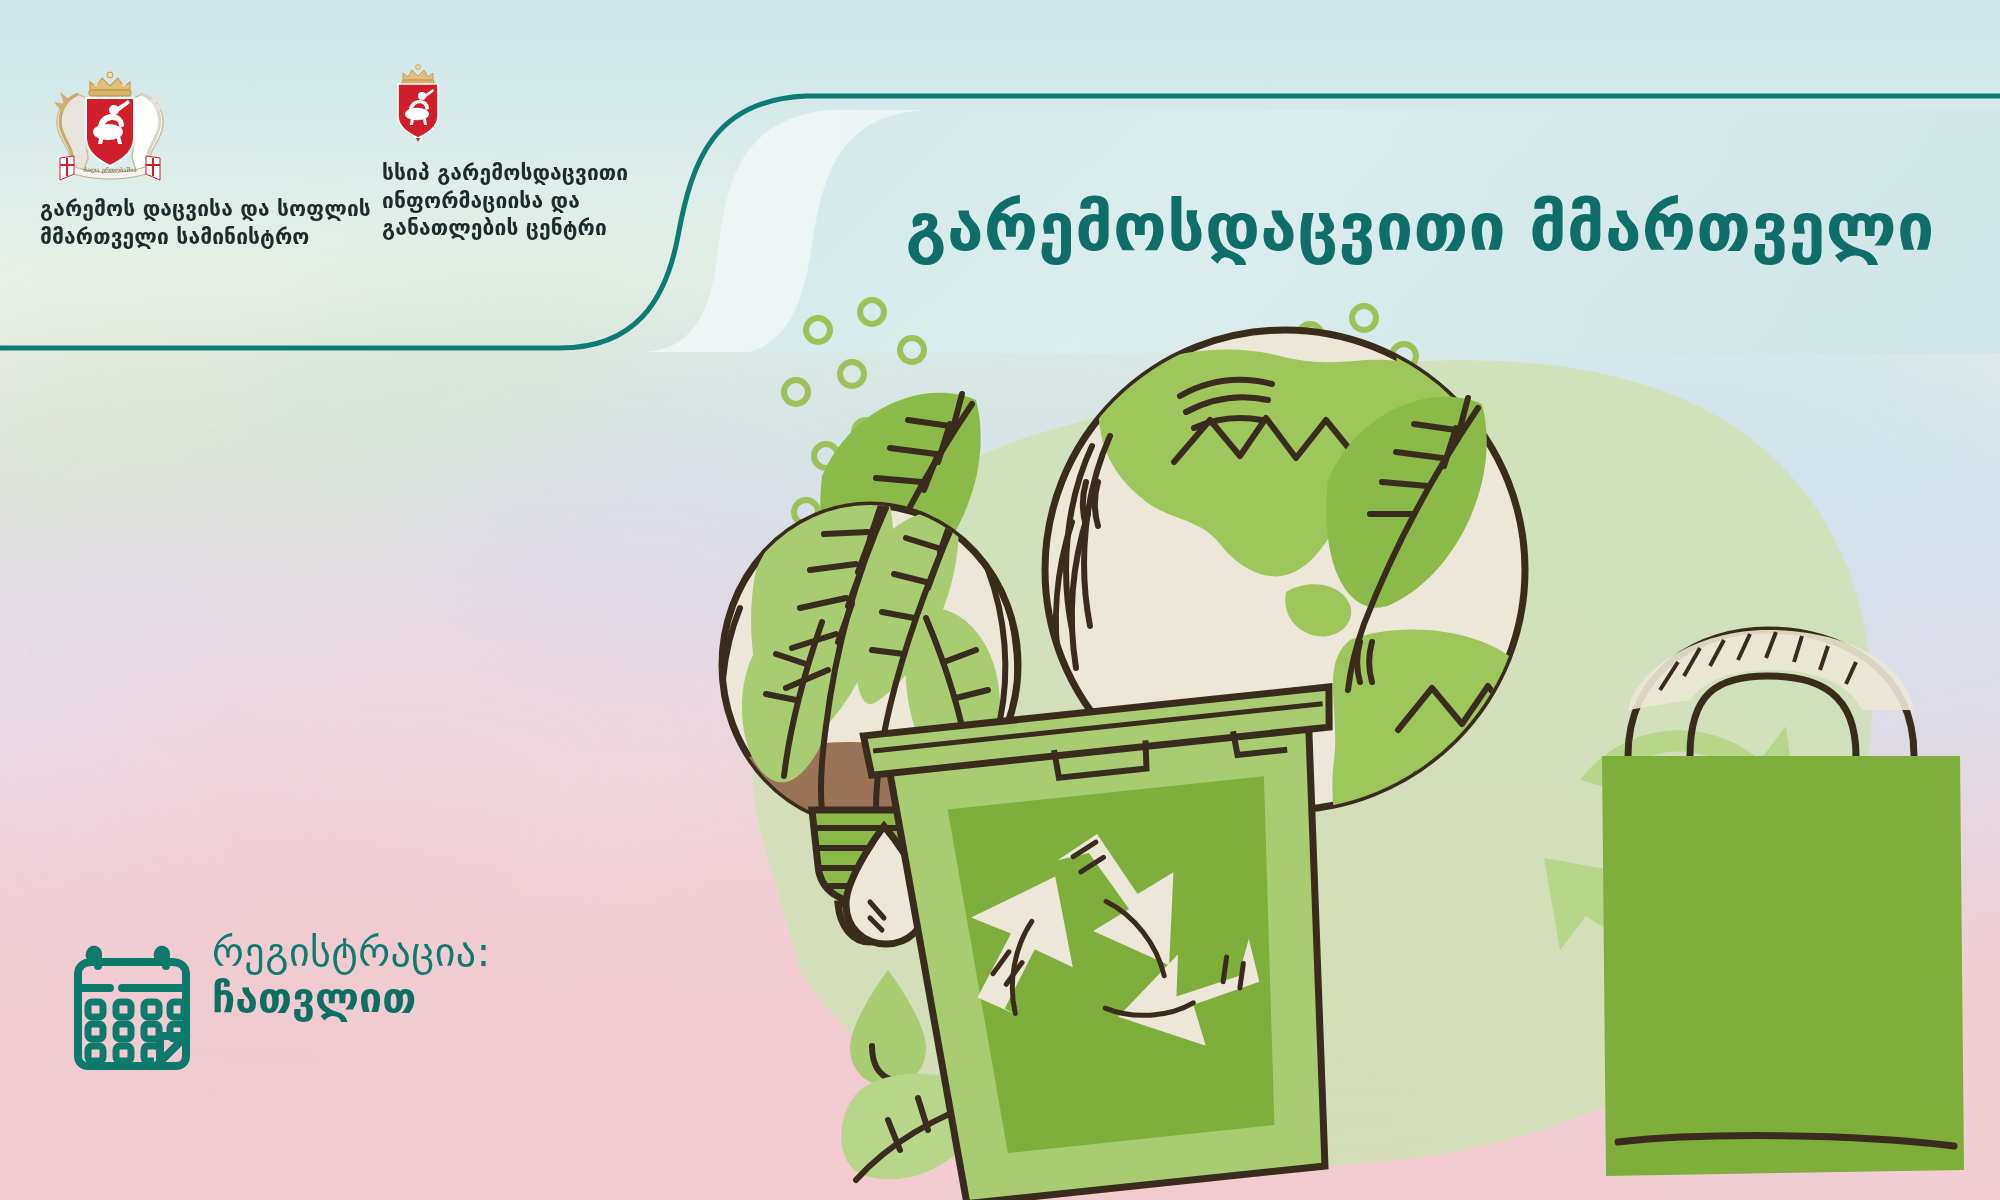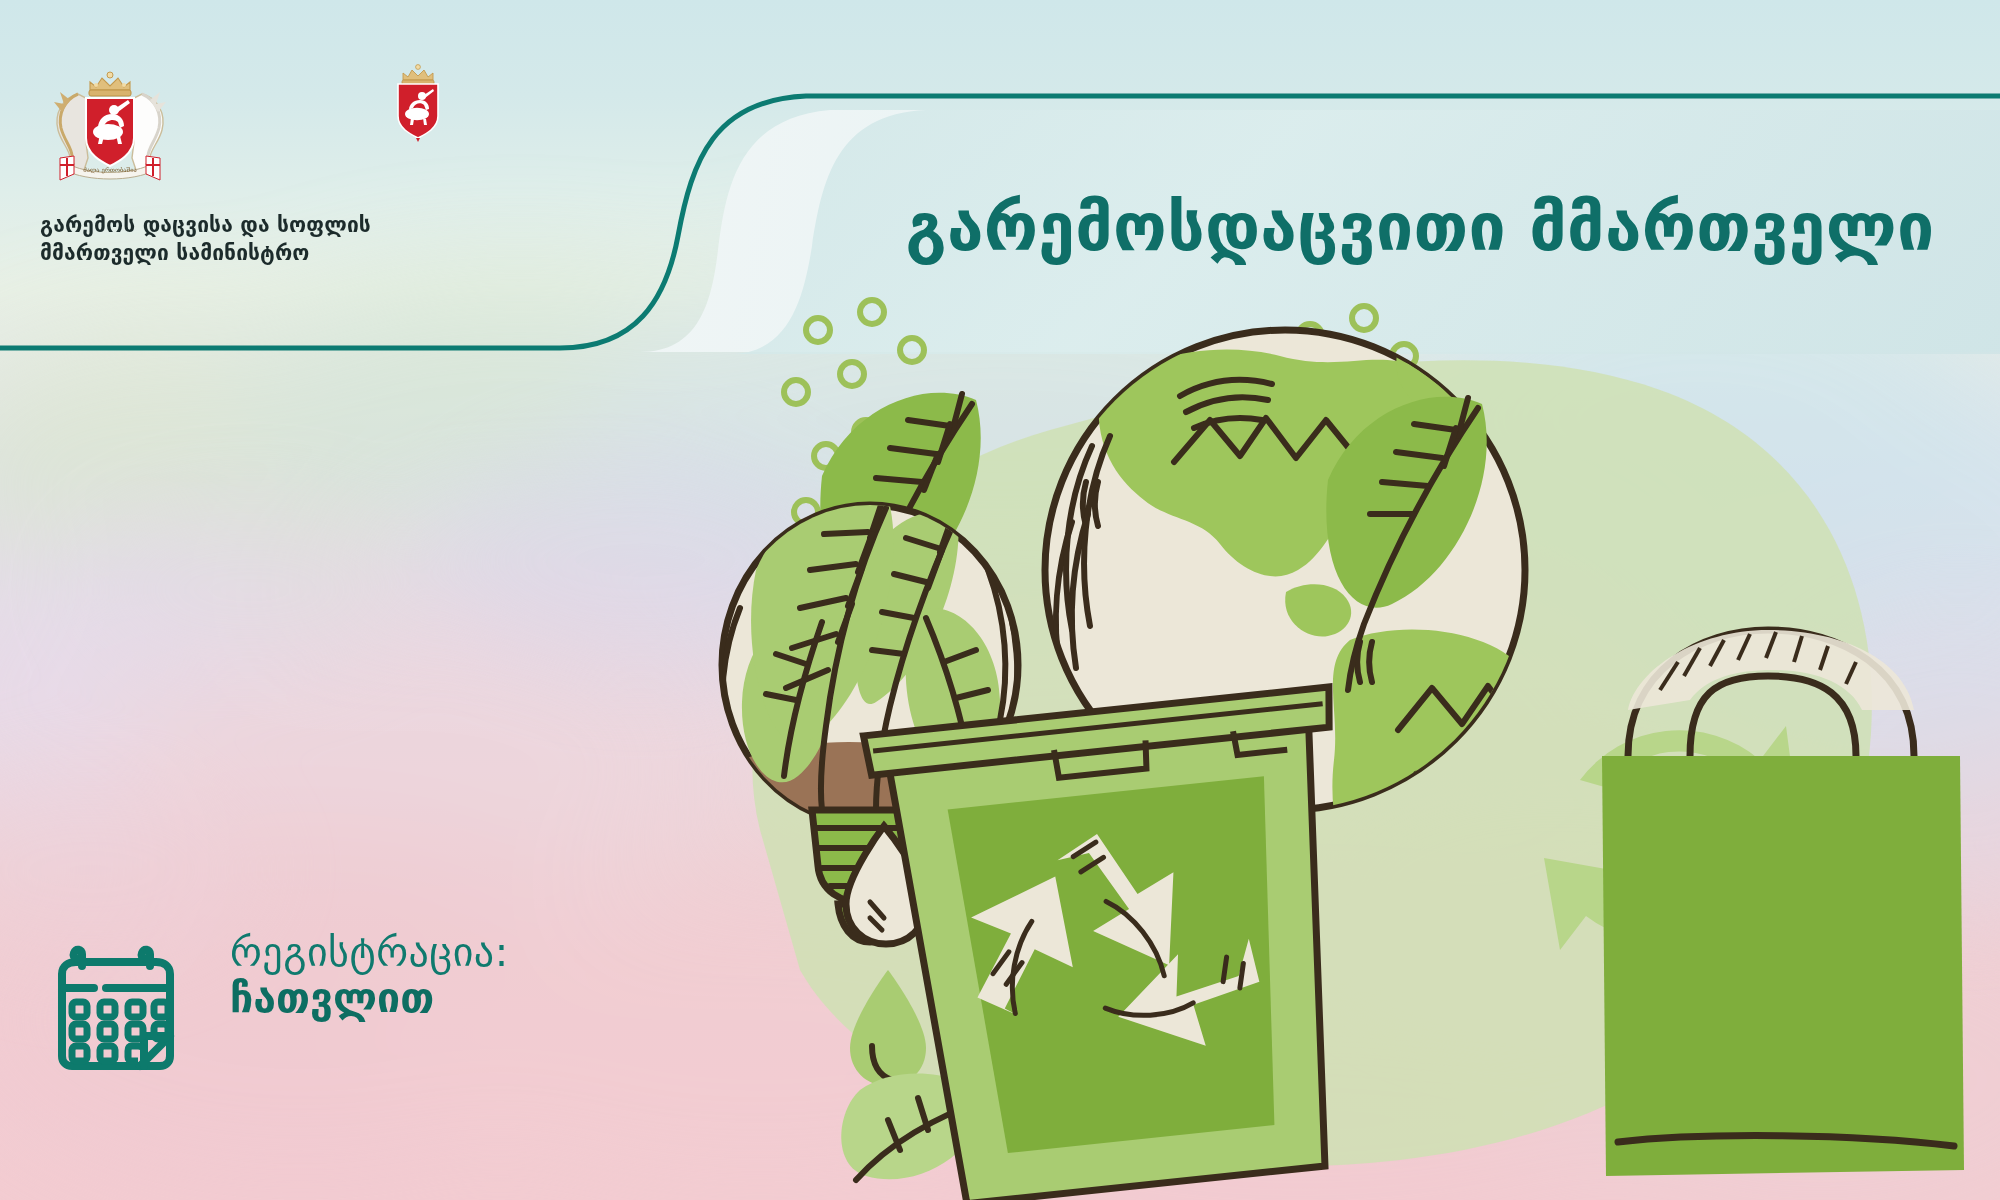--- a/index.html
+++ b/index.html
@@ -202,6 +202,11 @@
     </svg>
   </div>
 
+  <div class="logo2-text">
+    <div>სსიპ გარემოსდაცვითი</div>
+    <div>ინფორმაციისა და</div>
+    <div>განათლების ცენტრი</div>
+  </div>
 
   <div class="title-wrap">
     <div class="title-2">გარემოსდაცვითი მმართველი</div>

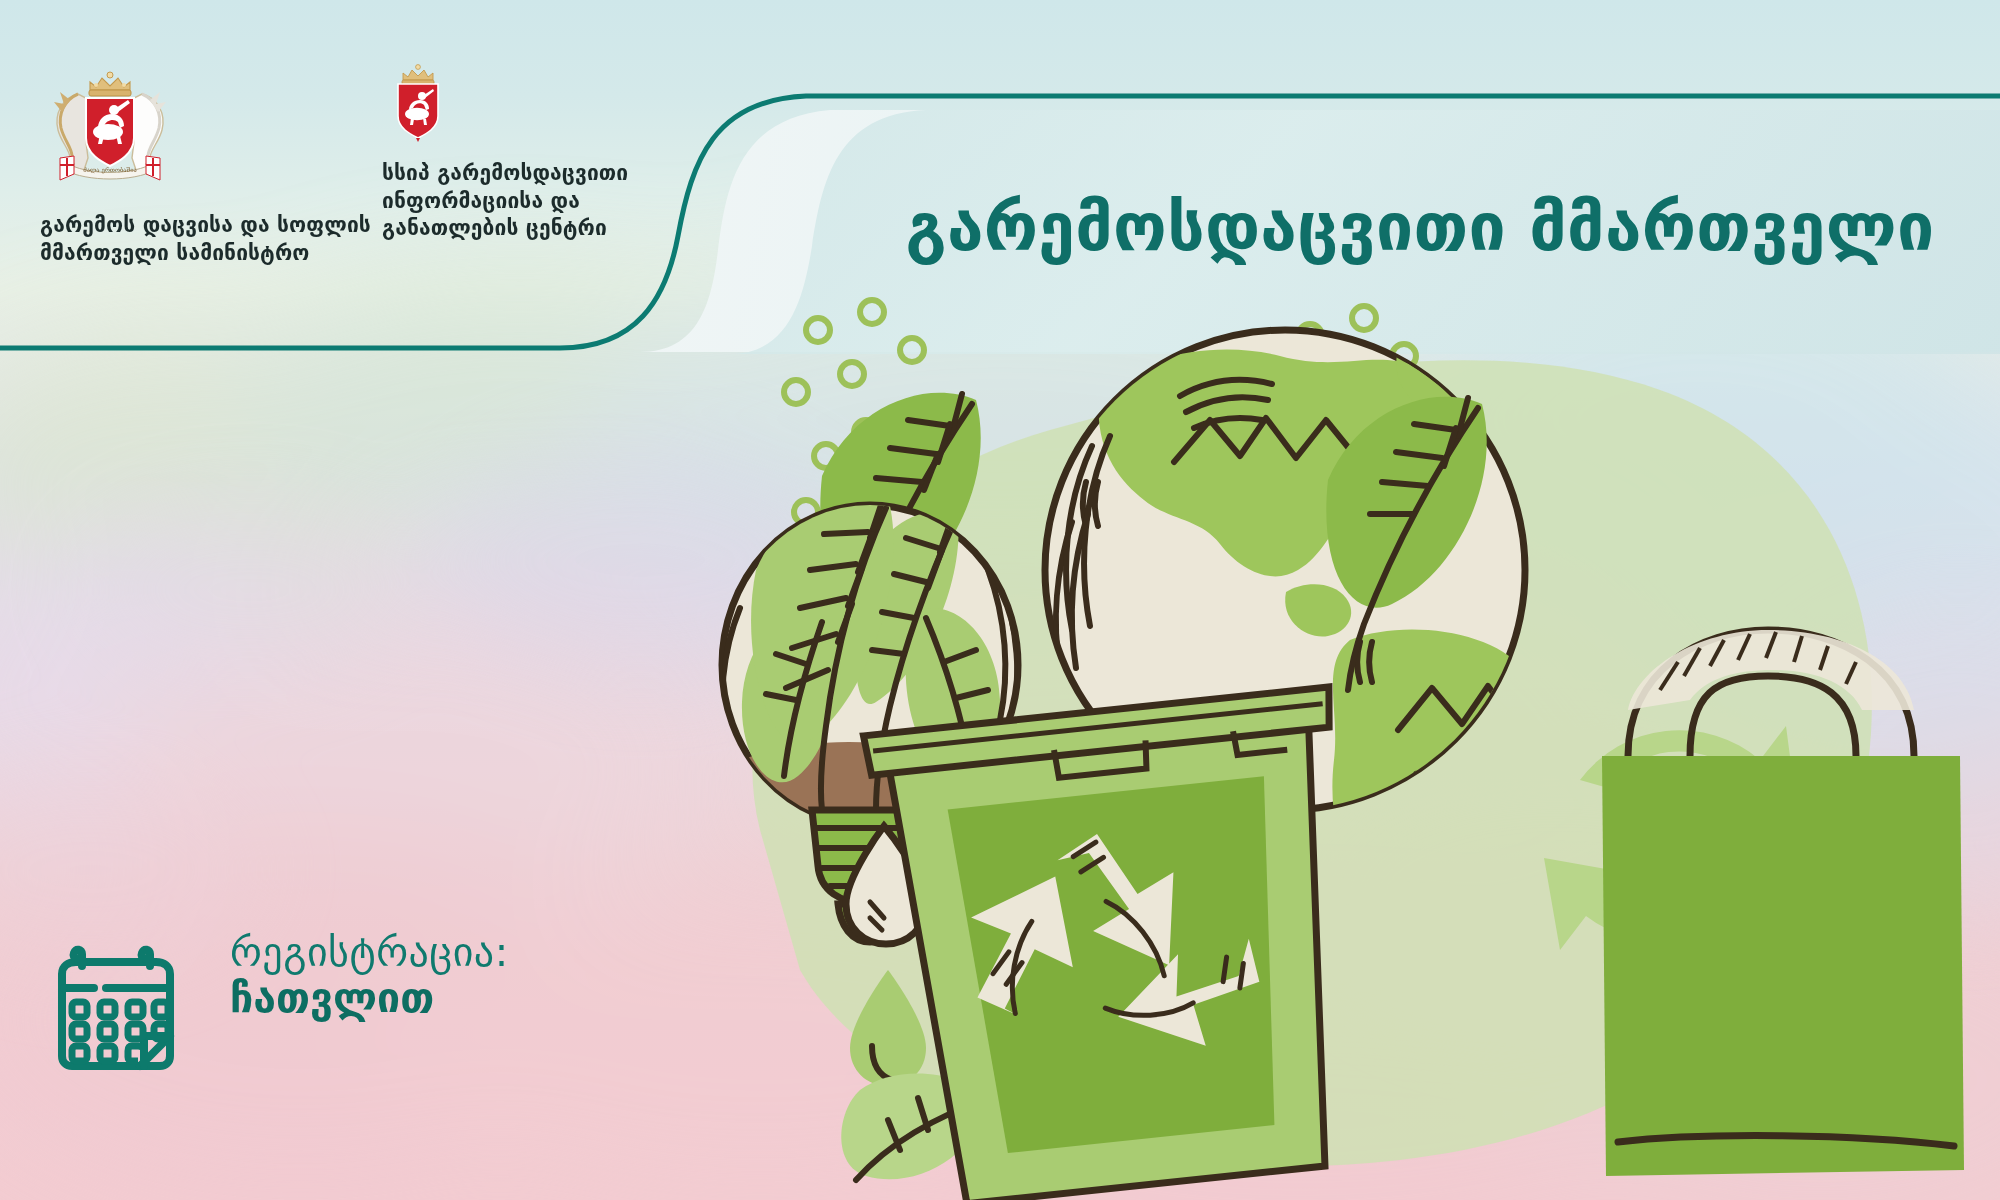--- a/index.html
+++ b/index.html
@@ -43,7 +43,7 @@
   .logo1{ position:absolute; left:40px; top:58px; width:140px; height:128px; }
   .logo2{ position:absolute; left:382px; top:60px; width:72px; height:82px; }
   .logo1-text{
-    position:absolute; left:40px; top:212px; width:340px;
+    position:absolute; left:40px; top:196px; width:340px;
     font-size:21px; font-weight:700; line-height:1.32; color:#1c2b2b;
     letter-spacing:.1px;
   }

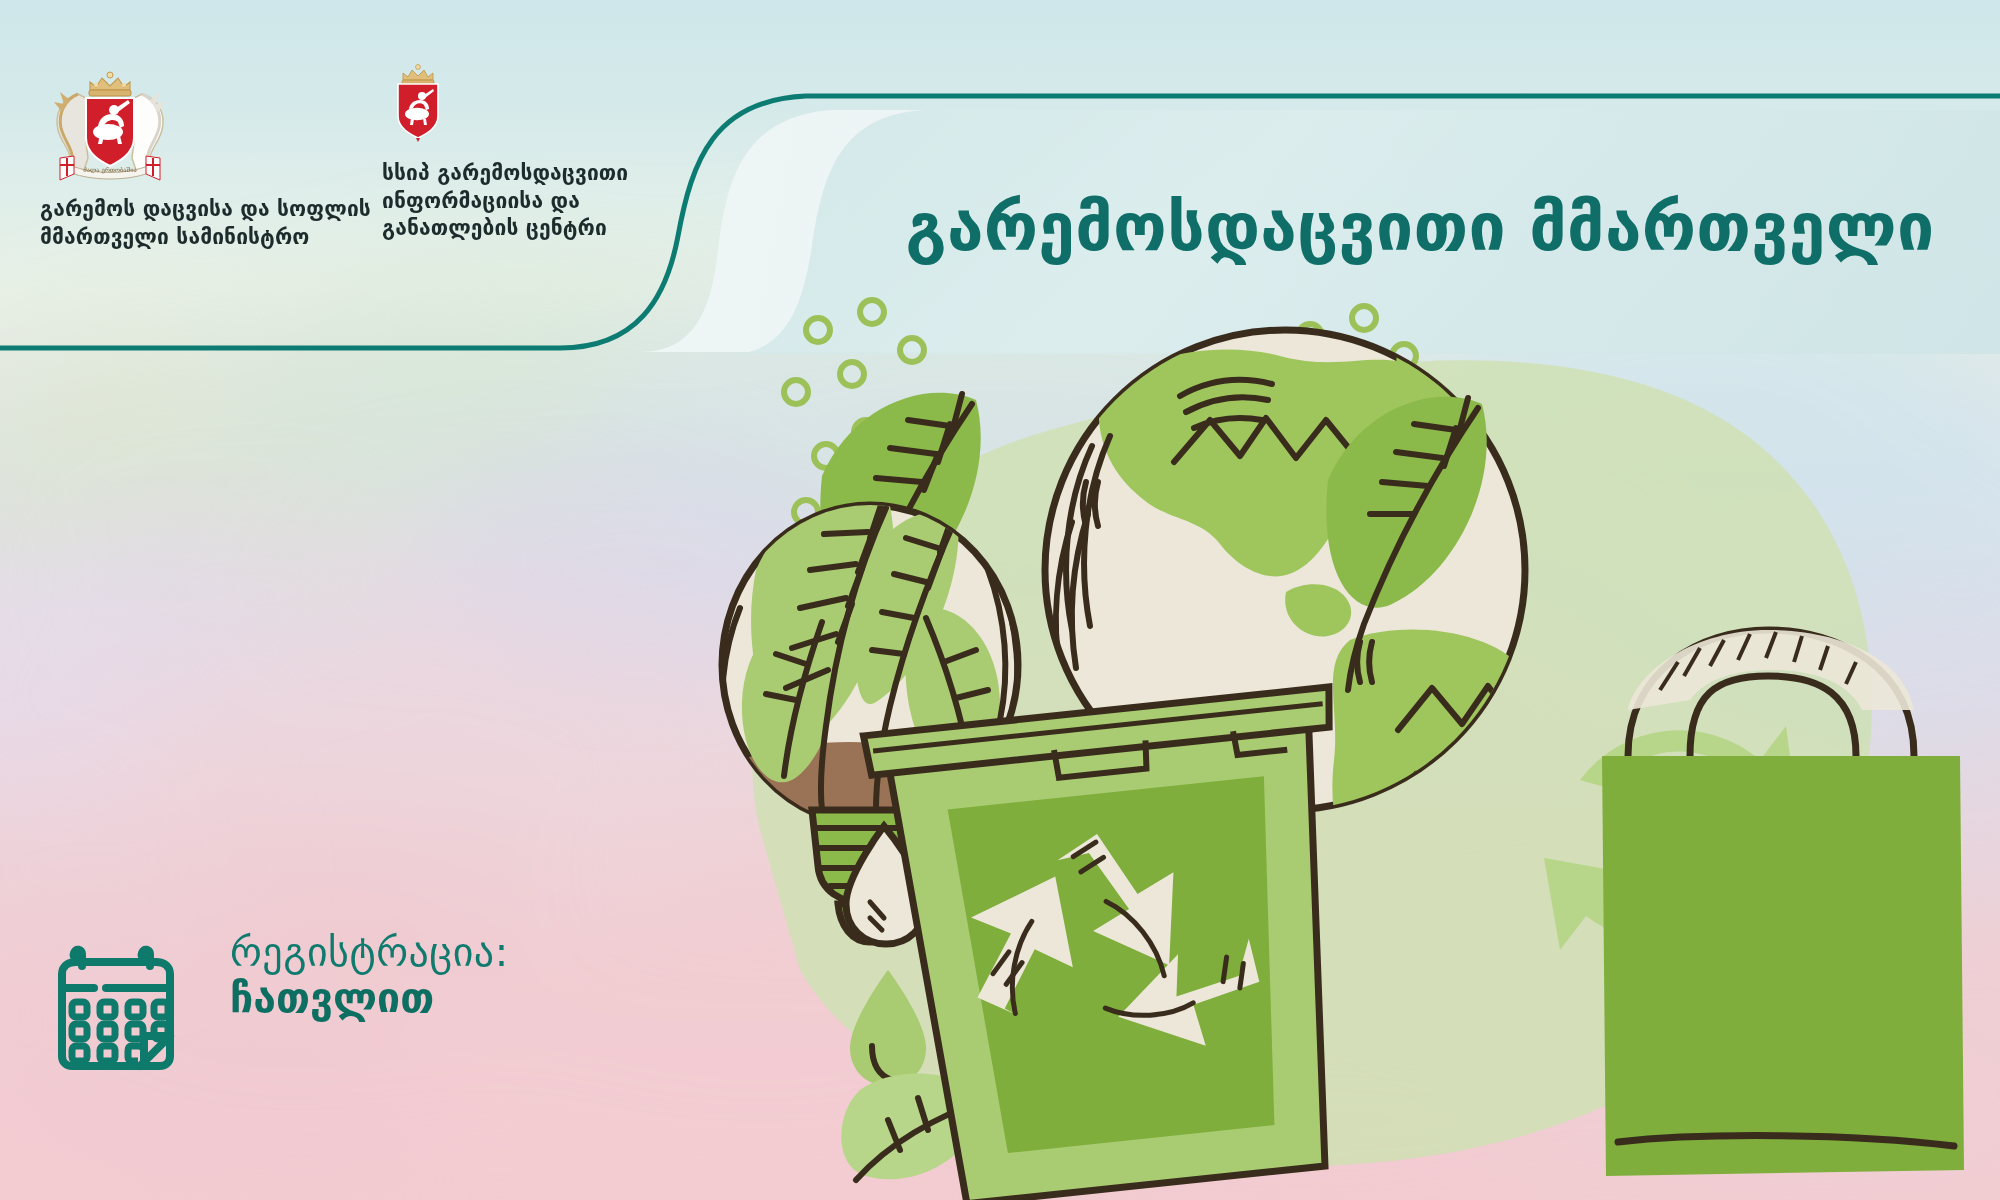--- a/index.html
+++ b/index.html
@@ -65,7 +65,7 @@
   }
 
   
-  .reg{ position:absolute; left:52px; top:930px; display:flex; align-items:flex-start; gap:50px; }
+  .reg{ position:absolute; left:68px; top:930px; display:flex; align-items:flex-start; gap:16px; }
   .cal-icon{ width:128px; height:128px; margin-top:14px; flex:none; }
   .reg-text{ }
   .reg-label{

